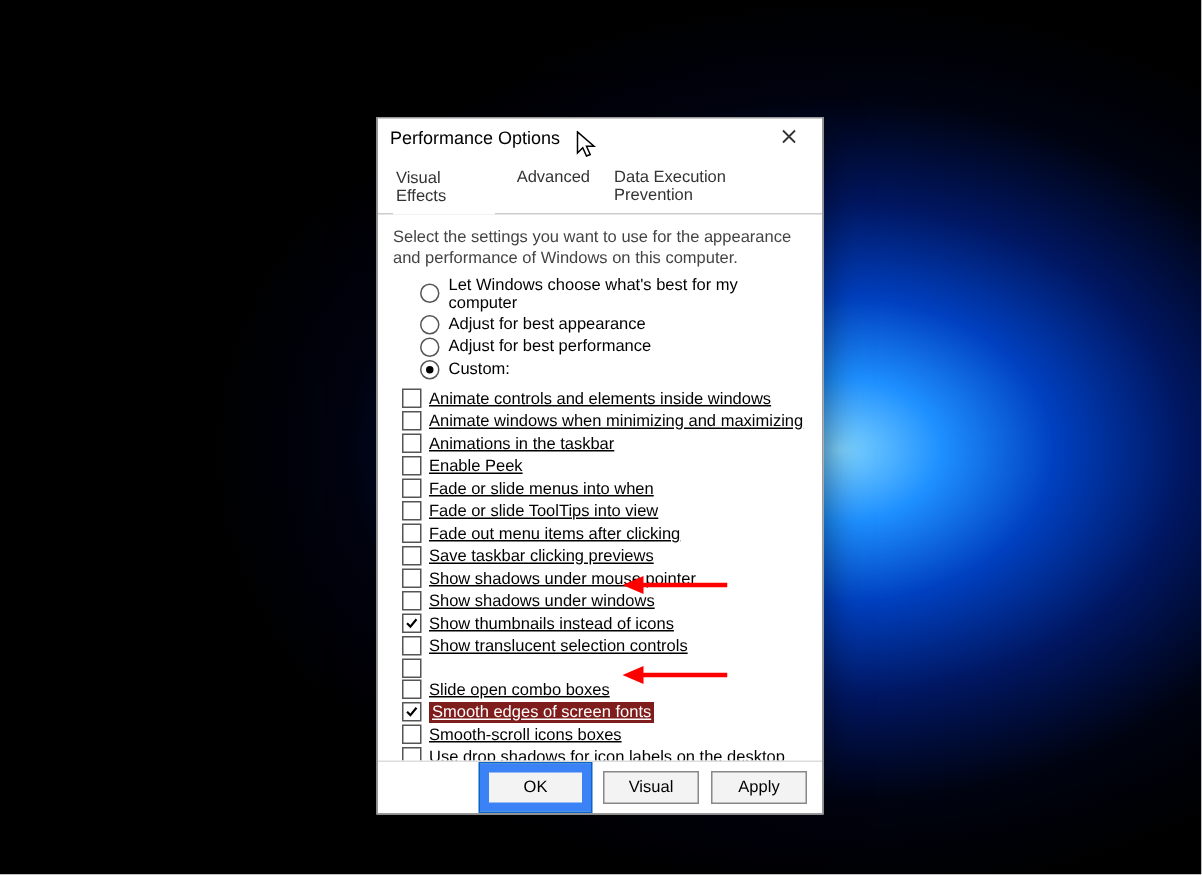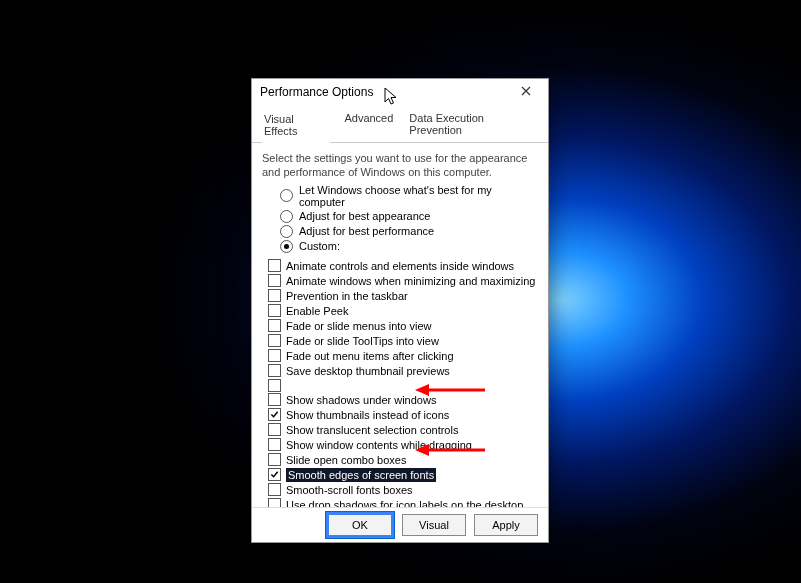--- a/index.html
+++ b/index.html
@@ -22,7 +22,7 @@
 .ck{width:11px;height:11px;border:1px solid #555;flex:0 0 auto;display:flex;align-items:center;justify-content:center;background:#fff;}
 .ck.on{background:#fff;}
 .ck.on svg{width:9px;height:9px;}
-.ck-label{white-space:nowrap;}
+.ck-label{white-space:nowrap;text-decoration:underline;}
 .ck-row.hl .ck-label{background:#0f172a;color:#fff;padding:0 2px;text-align:center;}
 .btnbar{height:34px;border-top:1px solid #ddd;display:flex;align-items:center;justify-content:flex-end;gap:8px;padding:0 10px;}
 .btn{min-width:62px;height:20px;border:1px solid #888;background:#f3f3f3;font-size:11px;display:flex;align-items:center;justify-content:center;cursor:default;}

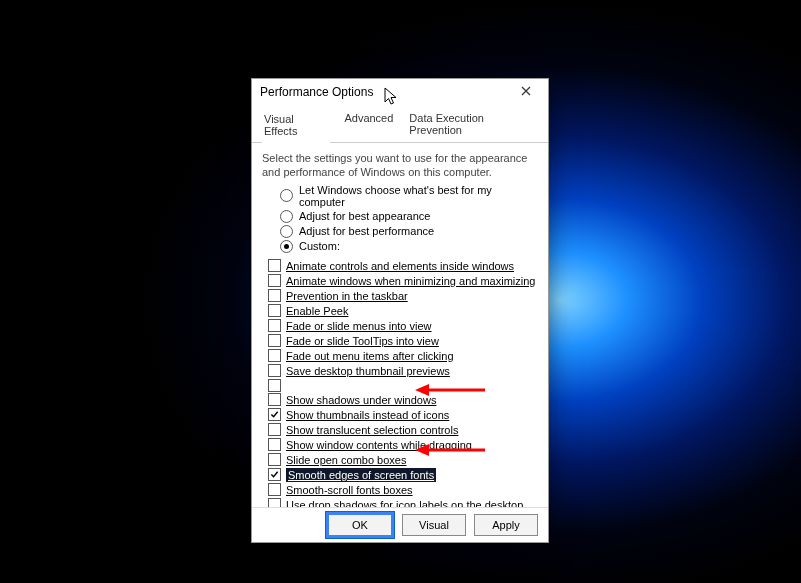--- a/index.html
+++ b/index.html
@@ -85,7 +85,7 @@
           </div>
         <div class="ck-row">
             <span class="ck"></span>
-            <span class="ck-label">Prevention in the taskbar</span>
+            <span class="ck-label">Animations in the taskbar</span>
           </div>
         <div class="ck-row">
             <span class="ck"></span>

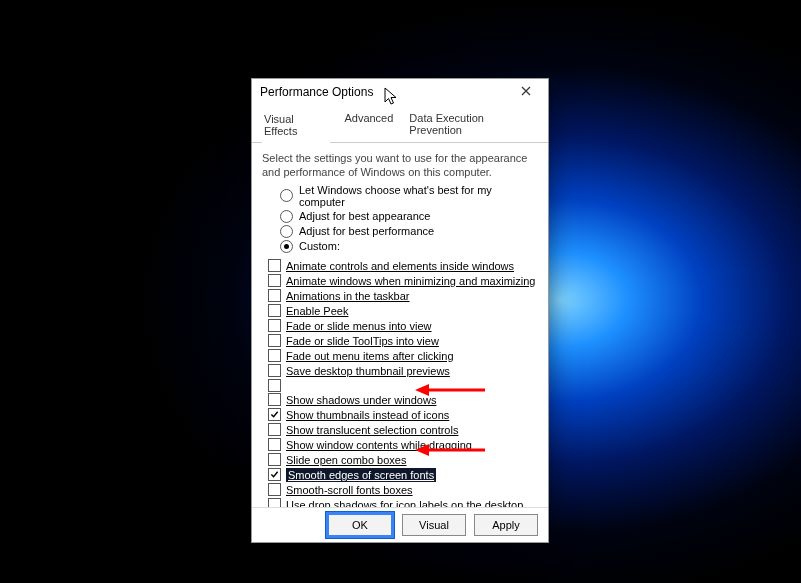--- a/index.html
+++ b/index.html
@@ -93,7 +93,7 @@
           </div>
         <div class="ck-row">
             <span class="ck"></span>
-            <span class="ck-label">Fade or slide menus into view</span>
+            <span class="ck-label">Fade or slide menus into when</span>
           </div>
         <div class="ck-row">
             <span class="ck"></span>

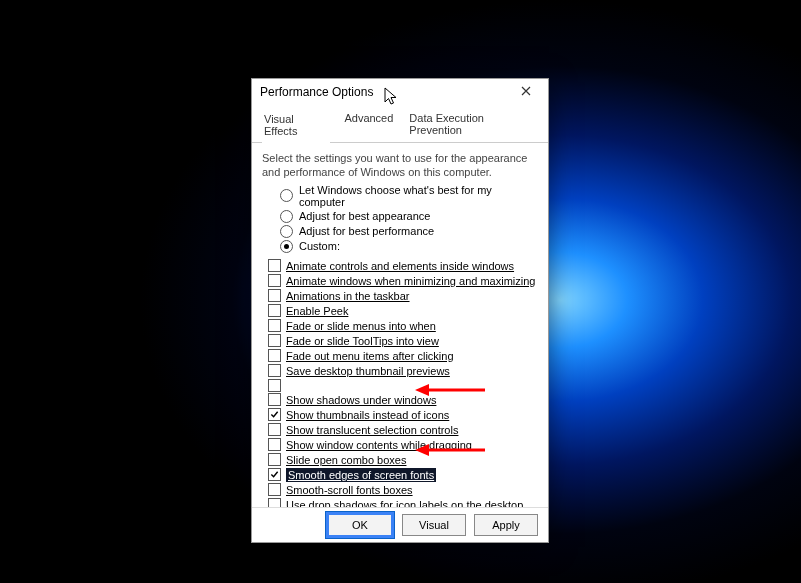--- a/index.html
+++ b/index.html
@@ -105,7 +105,7 @@
           </div>
         <div class="ck-row">
             <span class="ck"></span>
-            <span class="ck-label">Save desktop thumbnail previews</span>
+            <span class="ck-label">Save taskbar clicking previews</span>
           </div>
         <div class="ck-row">
             <span class="ck"></span>

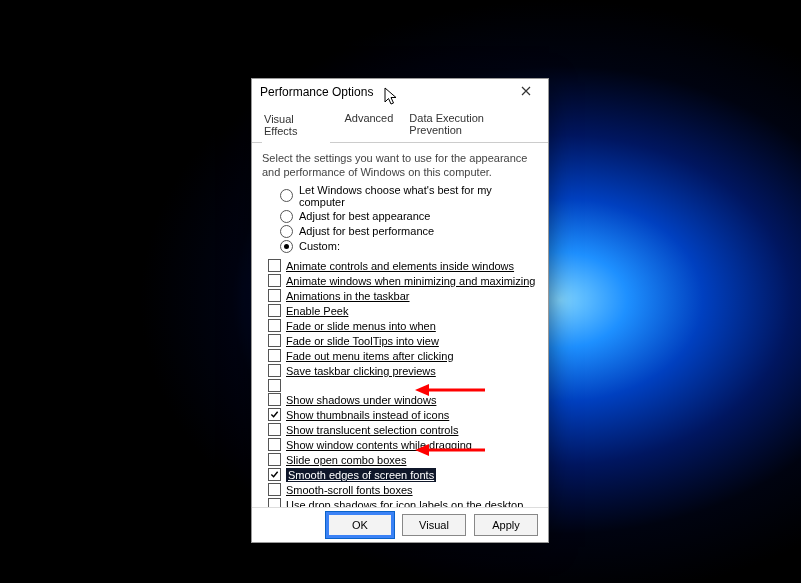--- a/index.html
+++ b/index.html
@@ -109,6 +109,7 @@
           </div>
         <div class="ck-row">
             <span class="ck"></span>
+            <span class="ck-label">Show shadows under mouse pointer</span>
           </div>
         <div class="ck-row">
             <span class="ck"></span>

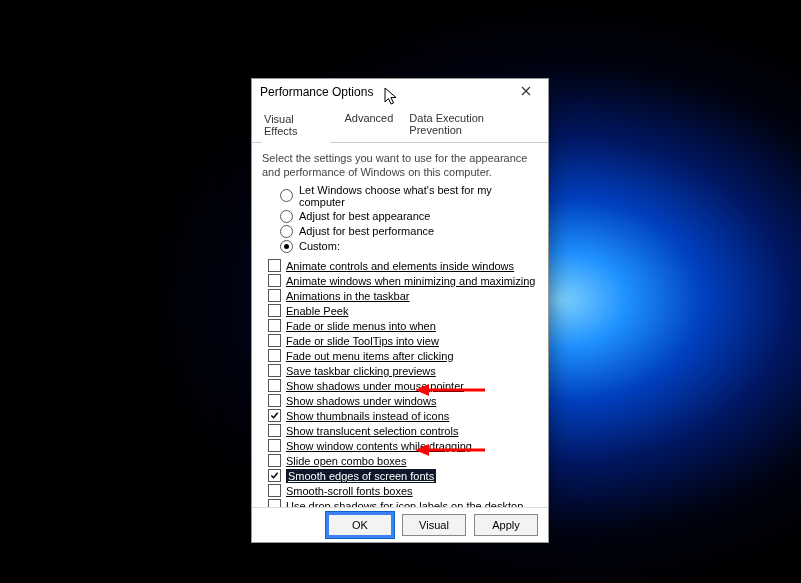--- a/index.html
+++ b/index.html
@@ -129,7 +129,6 @@
           </div>
         <div class="ck-row">
             <span class="ck"></span>
-            <span class="ck-label">Show window contents while dragging</span>
           </div>
         <div class="ck-row">
             <span class="ck"></span>

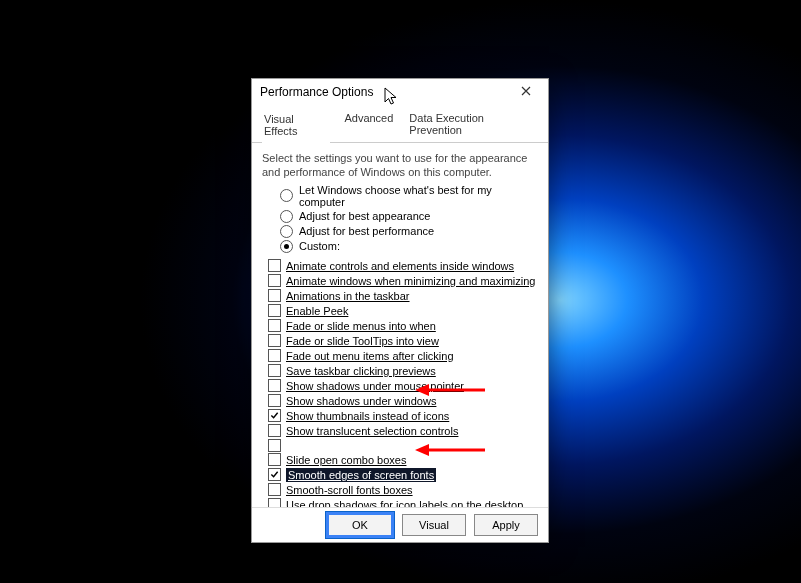--- a/index.html
+++ b/index.html
@@ -23,7 +23,7 @@
 .ck.on{background:#fff;}
 .ck.on svg{width:9px;height:9px;}
 .ck-label{white-space:nowrap;text-decoration:underline;}
-.ck-row.hl .ck-label{background:#0f172a;color:#fff;padding:0 2px;text-align:center;}
+.ck-row.hl .ck-label{background:#7f1d1d;color:#fff;padding:0 2px;text-align:center;}
 .btnbar{height:34px;border-top:1px solid #ddd;display:flex;align-items:center;justify-content:flex-end;gap:8px;padding:0 10px;}
 .btn{min-width:62px;height:20px;border:1px solid #888;background:#f3f3f3;font-size:11px;display:flex;align-items:center;justify-content:center;cursor:default;}
 .btn.default{border:3px solid #3b82f6;outline:1px solid #0a63c9;}

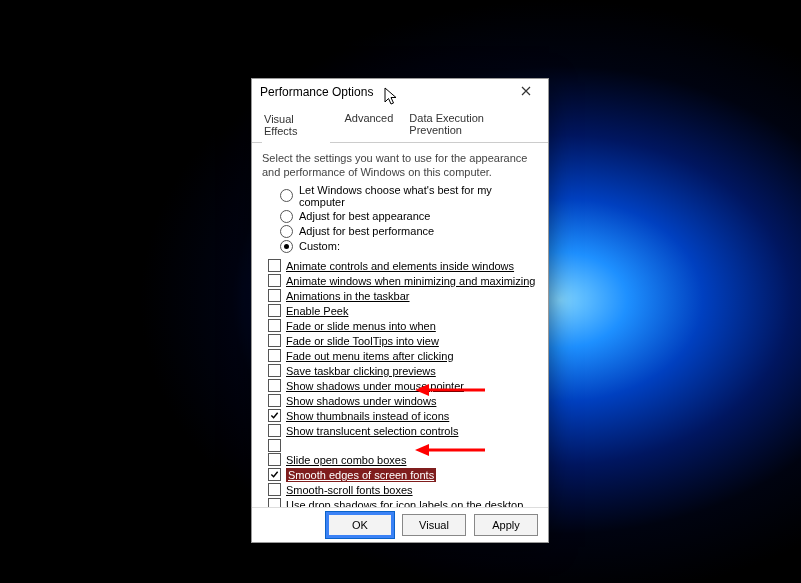--- a/index.html
+++ b/index.html
@@ -144,7 +144,7 @@
           </div>
         <div class="ck-row">
             <span class="ck"></span>
-            <span class="ck-label">Smooth-scroll fonts boxes</span>
+            <span class="ck-label">Smooth-scroll icons boxes</span>
           </div>
         <div class="ck-row">
             <span class="ck"></span>

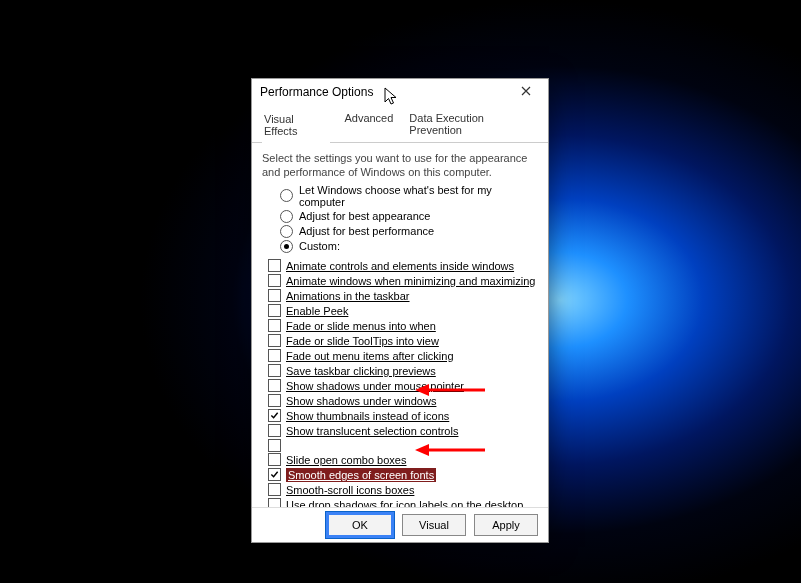--- a/index.html
+++ b/index.html
@@ -26,7 +26,7 @@
 .ck-row.hl .ck-label{background:#7f1d1d;color:#fff;padding:0 2px;text-align:center;}
 .btnbar{height:34px;border-top:1px solid #ddd;display:flex;align-items:center;justify-content:flex-end;gap:8px;padding:0 10px;}
 .btn{min-width:62px;height:20px;border:1px solid #888;background:#f3f3f3;font-size:11px;display:flex;align-items:center;justify-content:center;cursor:default;}
-.btn.default{border:3px solid #3b82f6;outline:1px solid #0a63c9;}
+.btn.default{border:6px solid #3b82f6;outline:1px solid #0a63c9;}
 .arrow{position:absolute;pointer-events:none;}
 .arrow svg{display:block;}
 .cursor{position:absolute;left:384px;top:87px;pointer-events:none;}

